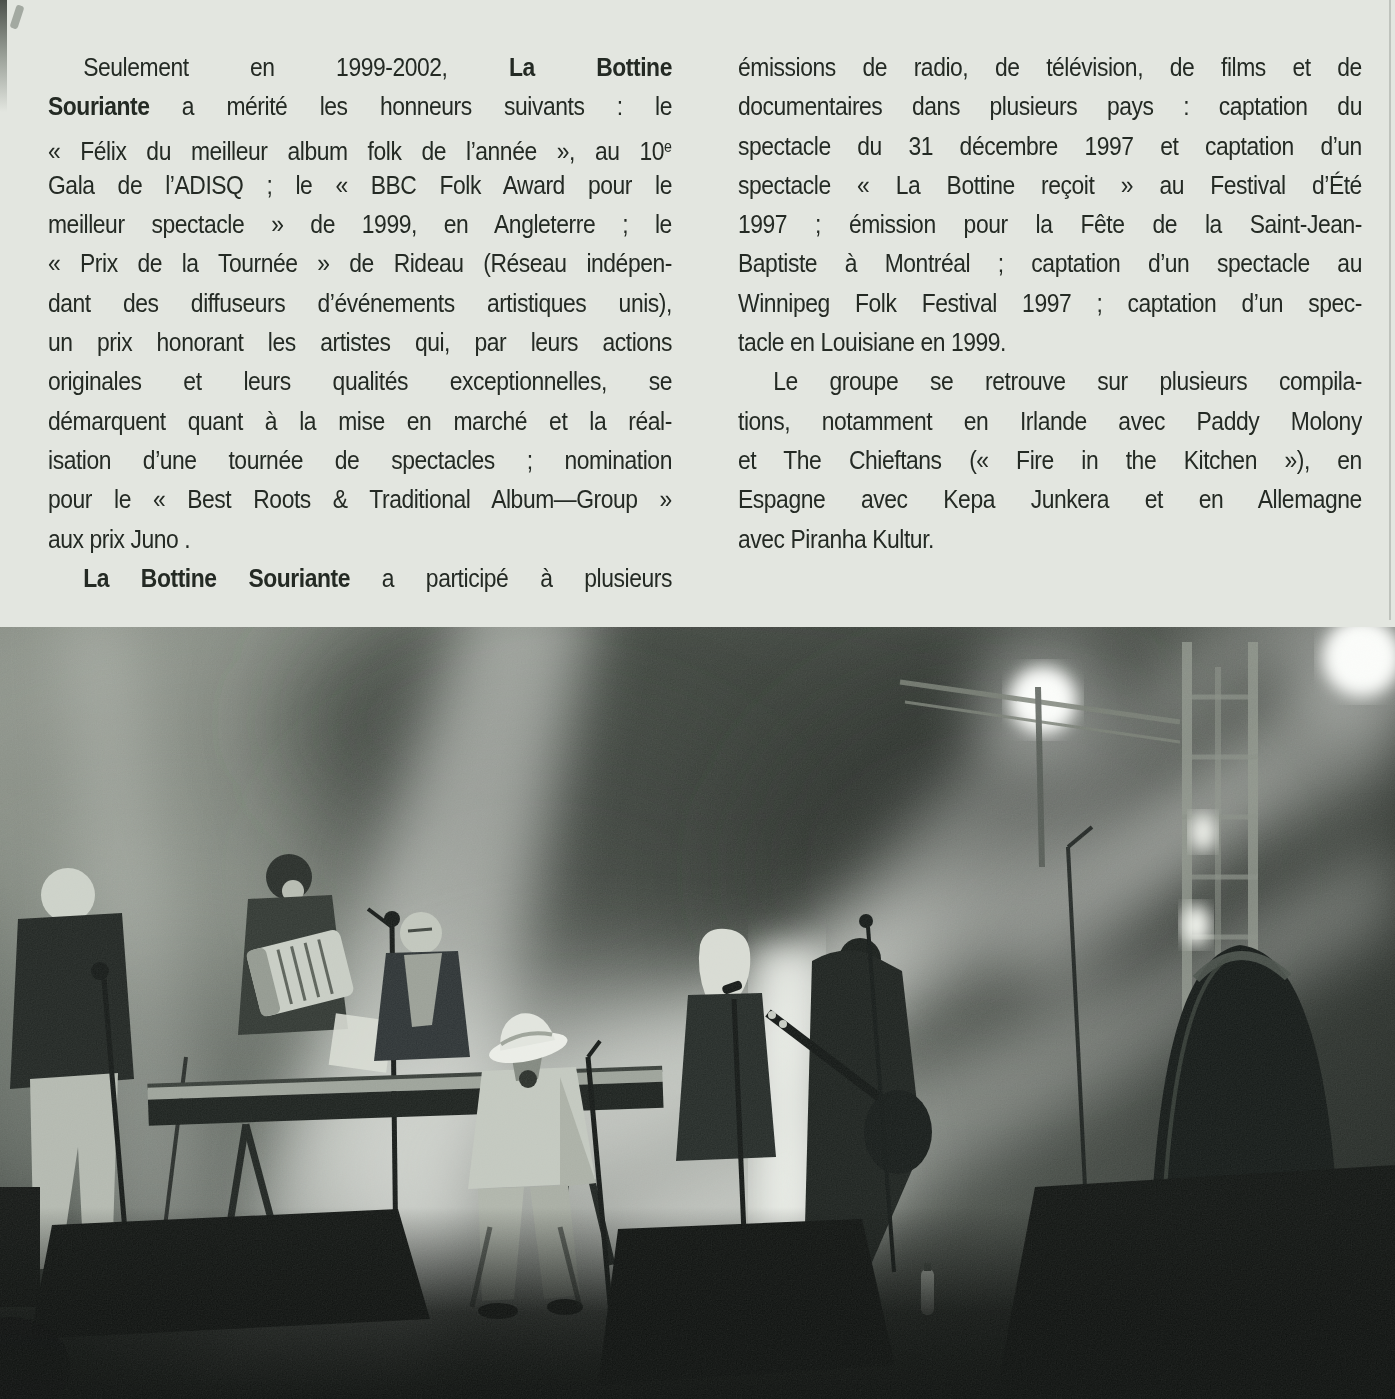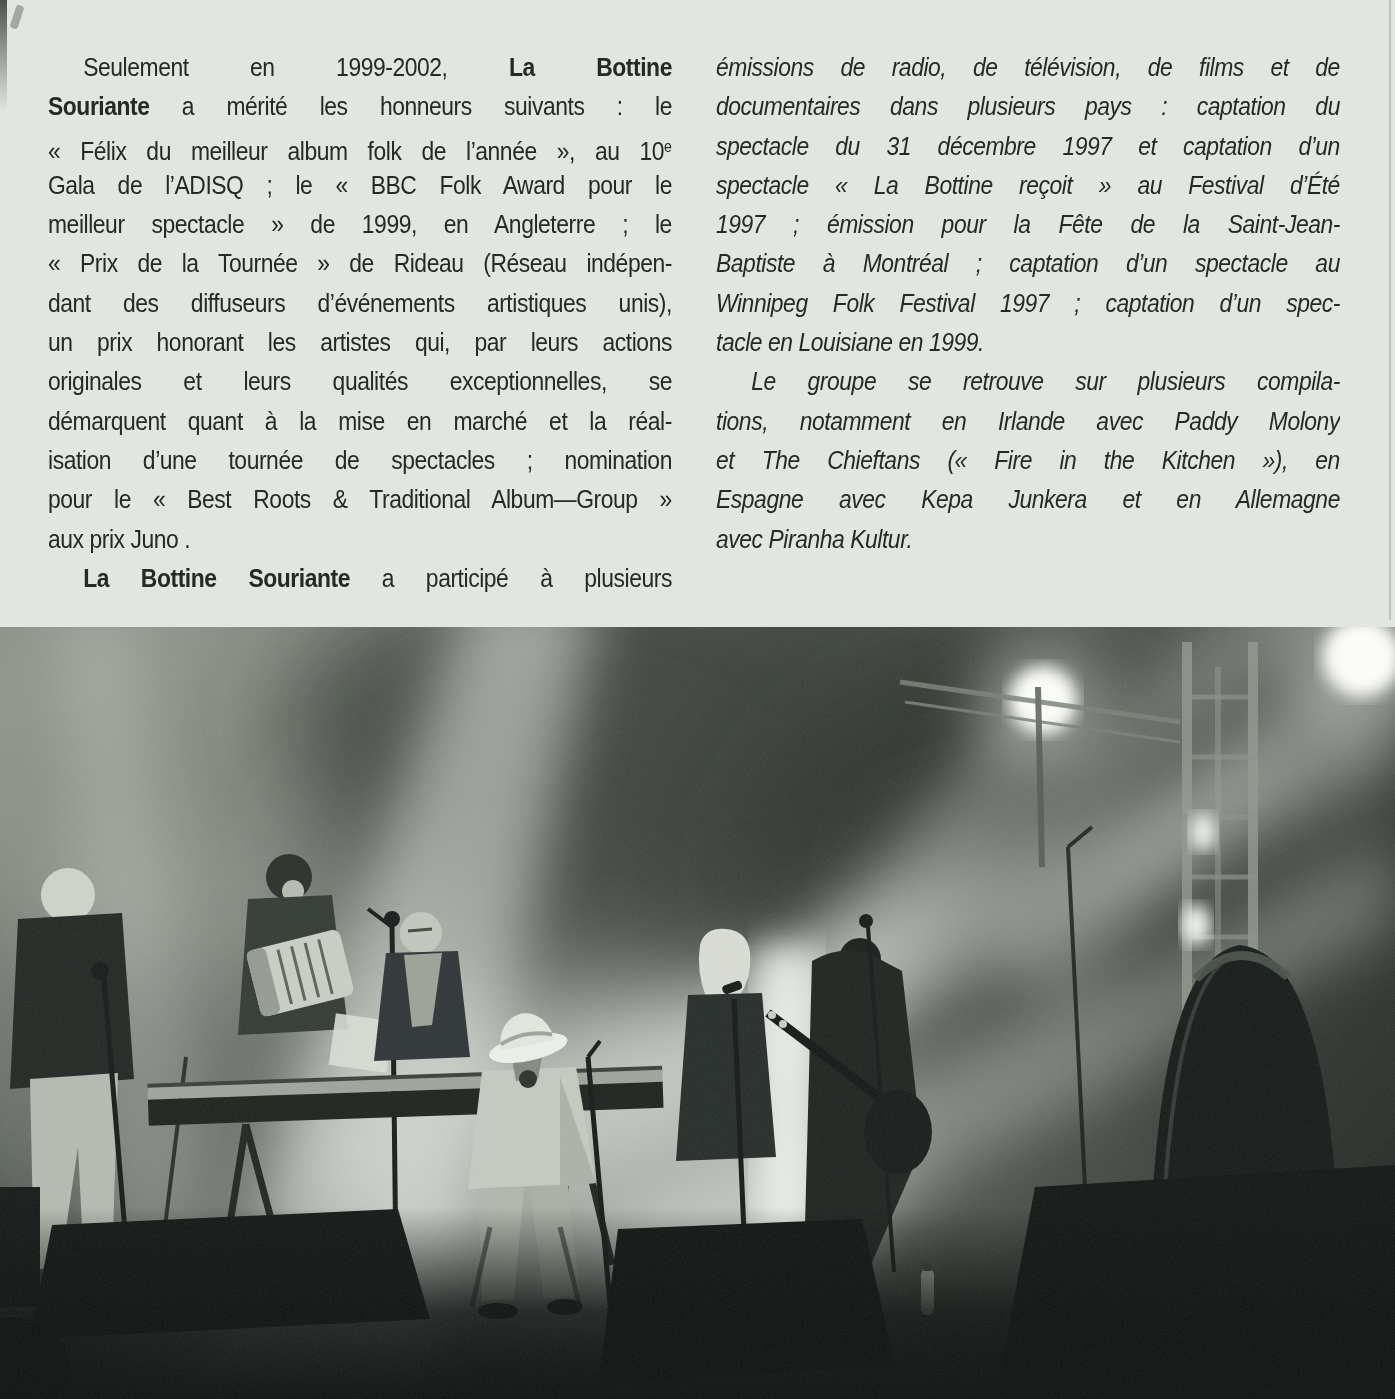--- a/index.html
+++ b/index.html
@@ -11,7 +11,7 @@
   .article{position:absolute;left:0;top:0;width:1395px;height:627px;border-radius:31px;}
   .col{position:absolute;top:48px;width:624px;}
   .col-left{left:48px;}
-  .col-right{left:716px;font-style:italic;}
+  .col-right{left:738px;}
   .line{
     width:709px;height:39.3px;line-height:39.3px;overflow:hidden;
     transform:scaleX(0.88);transform-origin:0 0;

